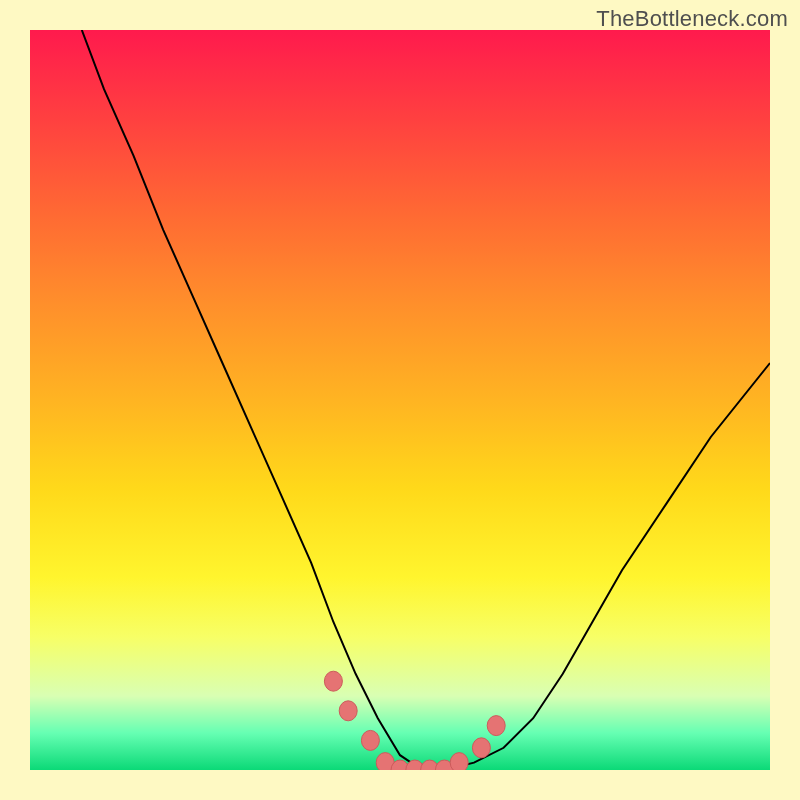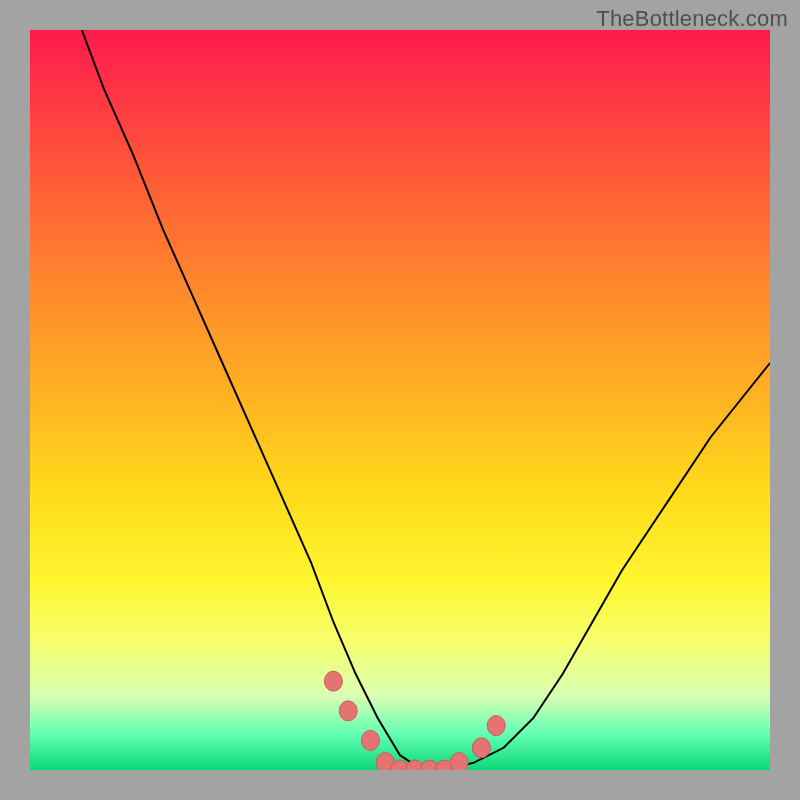--- a/index.html
+++ b/index.html
@@ -15,7 +15,7 @@
     position: relative;
     width: 800px;
     height: 800px;
-    background: #a3a3a3;
+    background: #fef9c3;
   }
   .plot-area {
     position: absolute;

